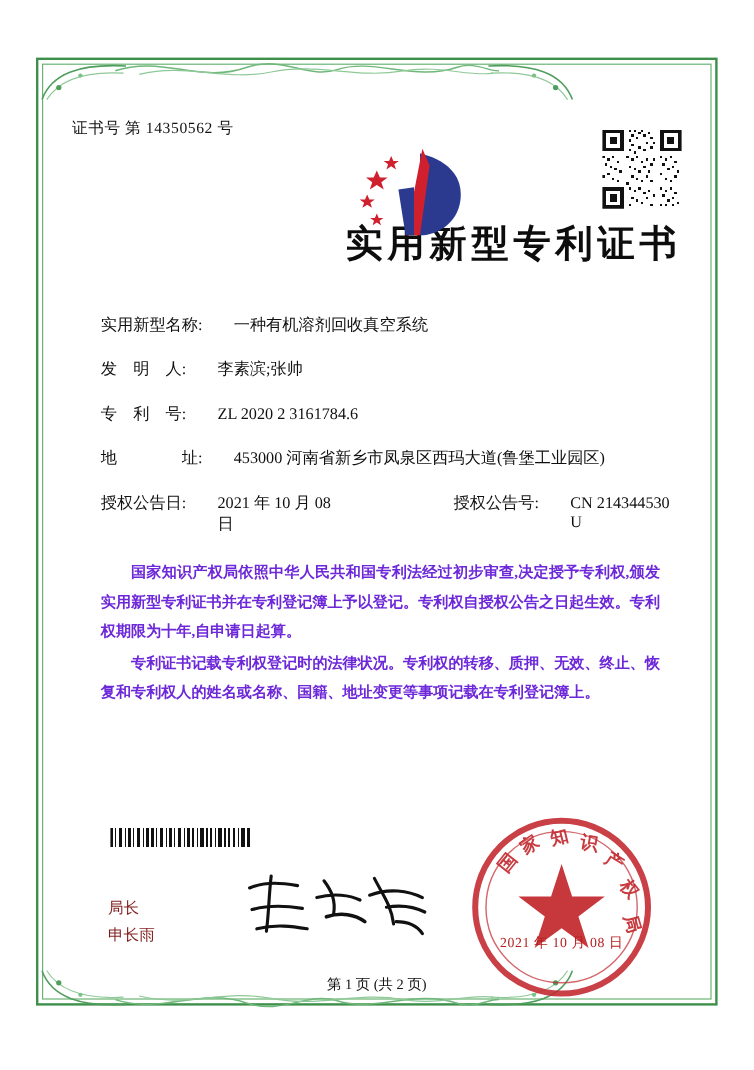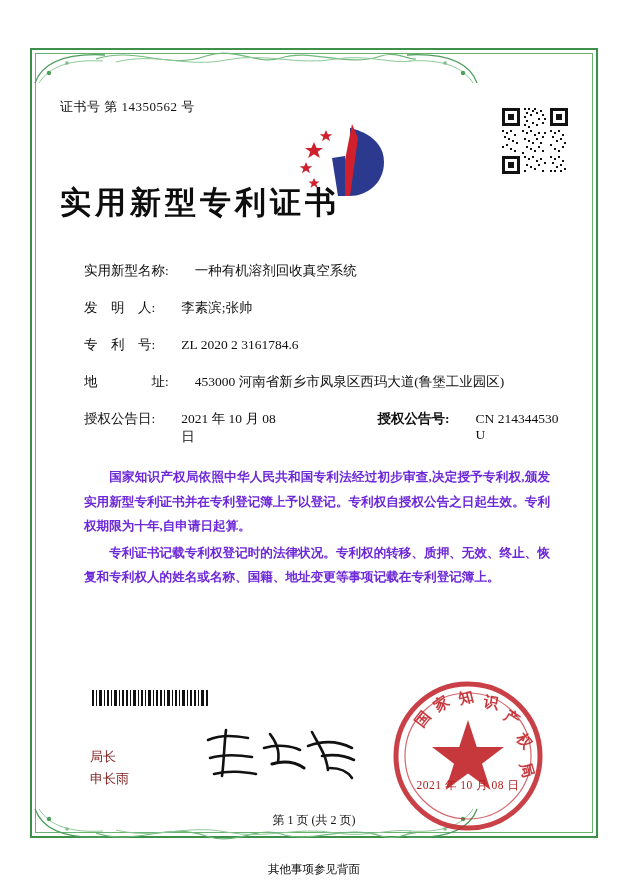--- a/index.html
+++ b/index.html
@@ -96,7 +96,7 @@
   .qr svg { display:block; }
 
   .title {
-    text-align: left;
+    text-align: right;
     font-size: 31px;
     font-weight: bold;
     letter-spacing: 4px;

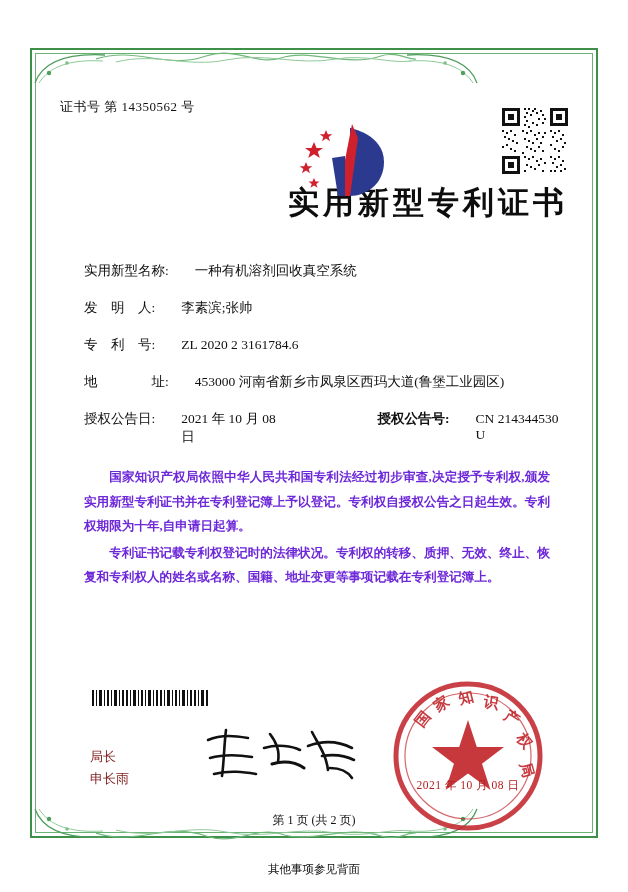--- a/index.html
+++ b/index.html
@@ -127,7 +127,6 @@
   .field-row.split .right-label {
     margin-left: 69px;
     white-space: pre;
-    font-weight: bold;
   }
 
   .paragraphs {

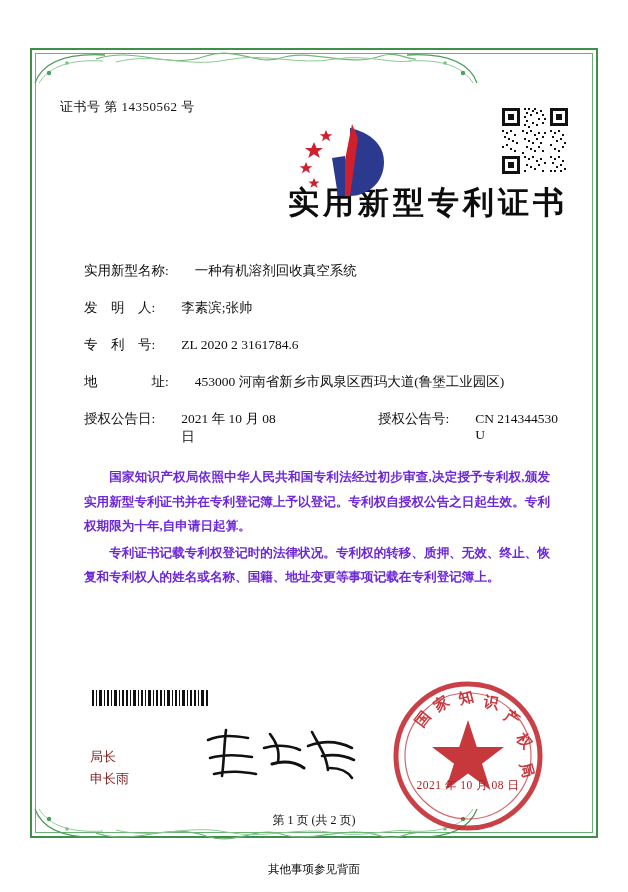--- a/index.html
+++ b/index.html
@@ -503,7 +503,6 @@
   <div class="seal-date">2021 年 10 月 08 日</div>
 
   <div class="page-num">第 1 页 (共 2 页)</div>
-  <div class="footer-note">其他事项参见背面</div>
 
 </div>
 

